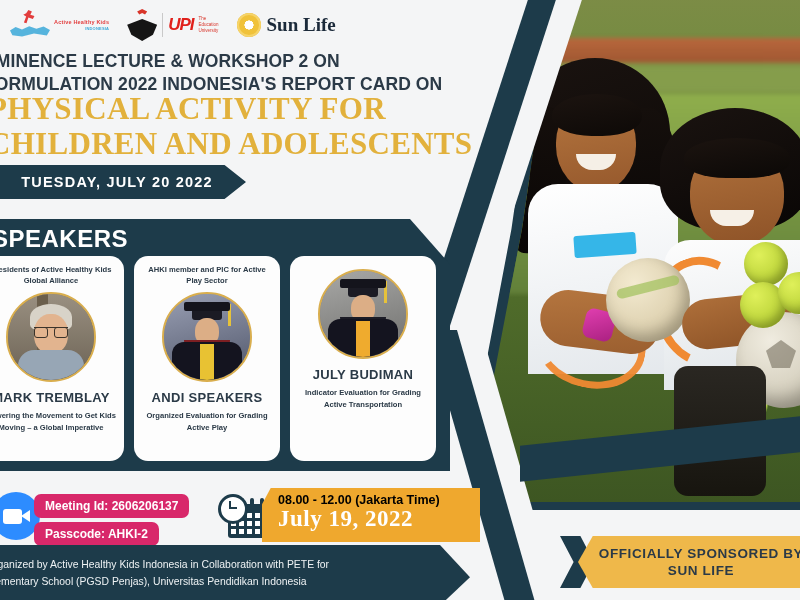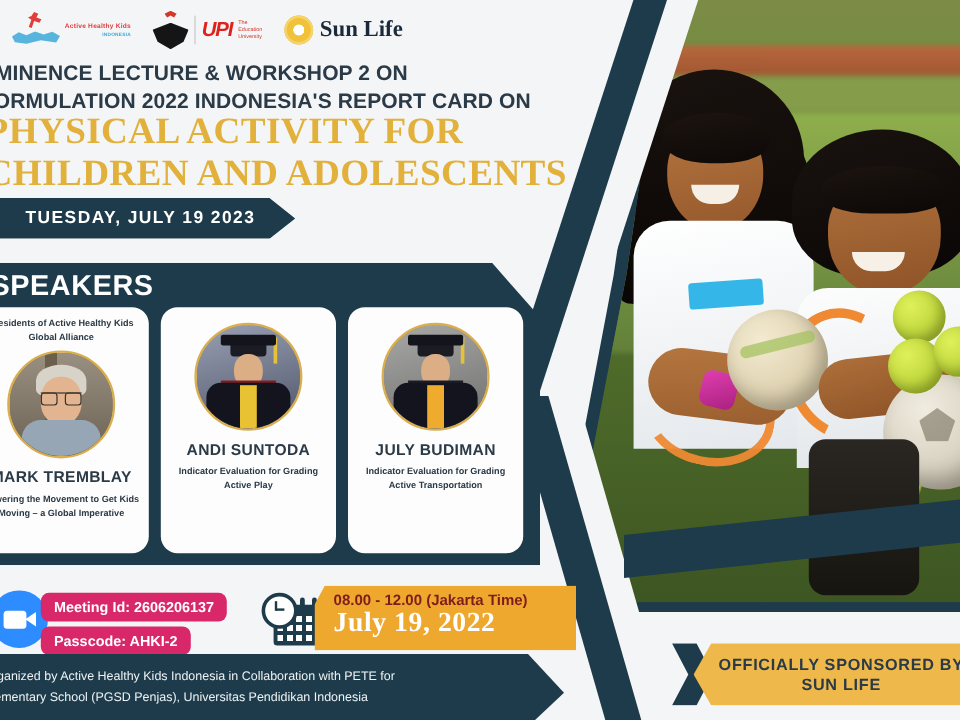--- a/index.html
+++ b/index.html
@@ -324,7 +324,7 @@
   </div>
 
   <div class="datebar">
-    <span>TUESDAY, JULY 19 2023</span>
+    <span>TUESDAY, JULY 20 2022</span>
   </div>
 
   <div class="spk-panel"></div>

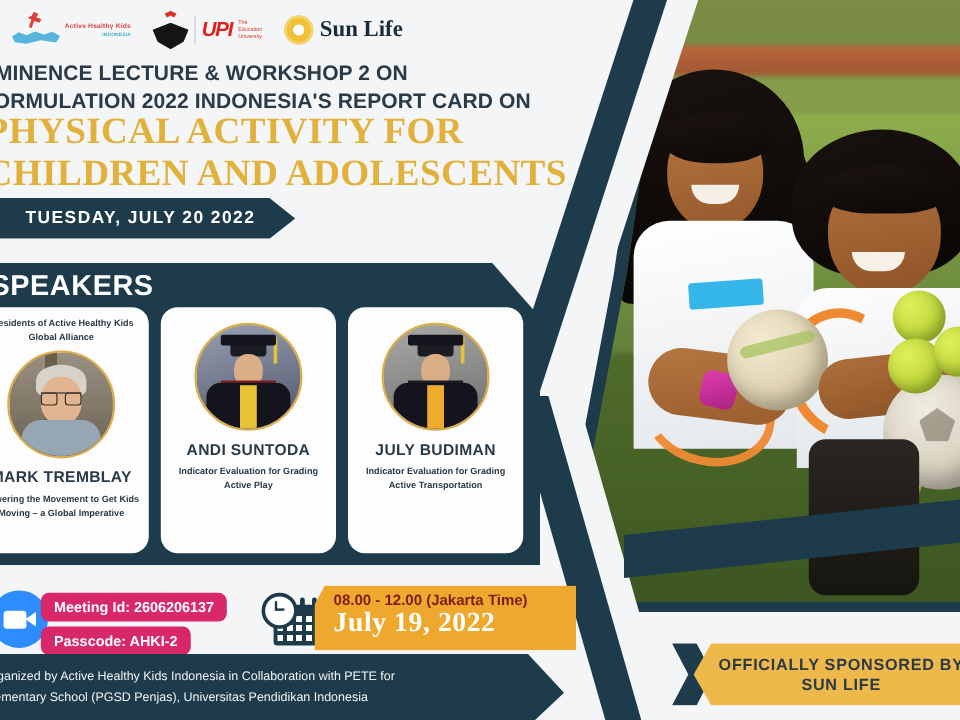--- a/index.html
+++ b/index.html
@@ -345,6 +345,7 @@
     </div>
 
     <div class="card">
+      <div class="card-role">AHKI member and PIC for Active Play Sector</div>
       <div class="avatar av-grad">
         <div class="bg"></div>
           <div class="tass"></div>

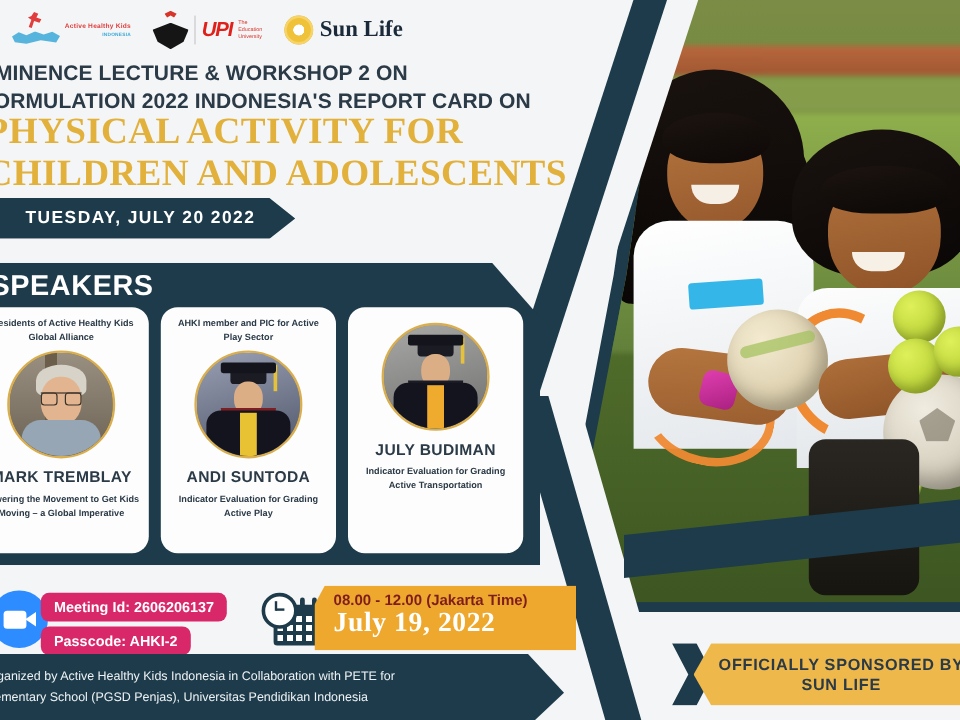--- a/index.html
+++ b/index.html
@@ -356,7 +356,7 @@
           <div class="gown"></div>
           <div class="stole"></div>
       </div>
-      <div class="card-name">ANDI SUNTODA</div>
+      <div class="card-name">ANDI SPEAKERS</div>
       <div class="card-topic">Indicator Evaluation for Grading Active Play</div>
     </div>
 

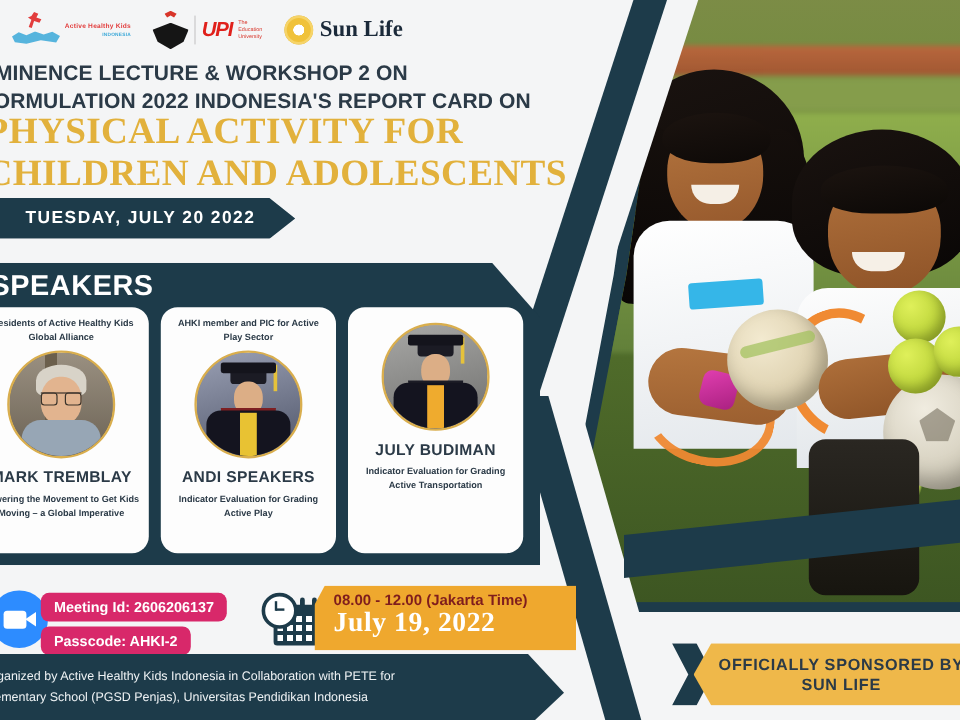--- a/index.html
+++ b/index.html
@@ -357,7 +357,7 @@
           <div class="stole"></div>
       </div>
       <div class="card-name">ANDI SPEAKERS</div>
-      <div class="card-topic">Indicator Evaluation for Grading Active Play</div>
+      <div class="card-topic">Organized Evaluation for Grading Active Play</div>
     </div>
 
     <div class="card">

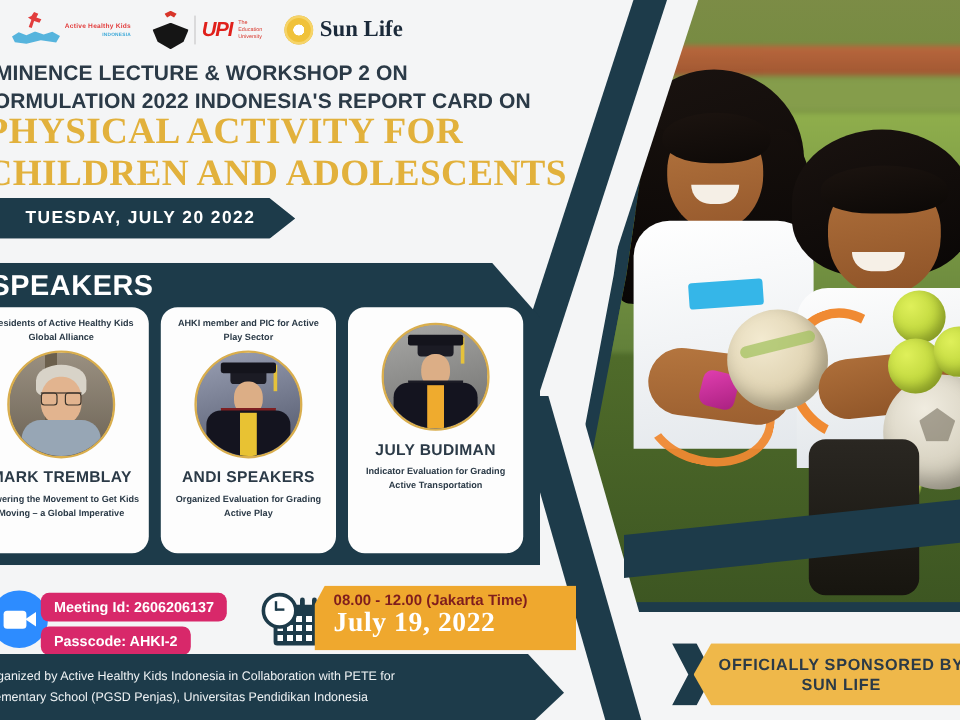--- a/index.html
+++ b/index.html
@@ -219,7 +219,7 @@
   .timebox{position:absolute;left:262px;top:488px;width:218px;height:54px;background:#efa82e;
      clip-path:polygon(4% 0,100% 0,100% 100%,0 100%,0 30%);
      padding:5px 0 0 16px;box-sizing:border-box;}
-  .time-top{font-size:12.5px;color:#7f1d1d;font-weight:600;}
+  .time-top{font-size:12.5px;color:#000000;font-weight:600;}
   .time-date{font-family:"Liberation Serif", serif;font-size:23px;font-weight:bold;color:#fff;line-height:1.05;letter-spacing:.5px;}
 
   .org-panel{position:absolute;left:-30px;top:545px;width:500px;height:70px;background:#1d3b4a;

